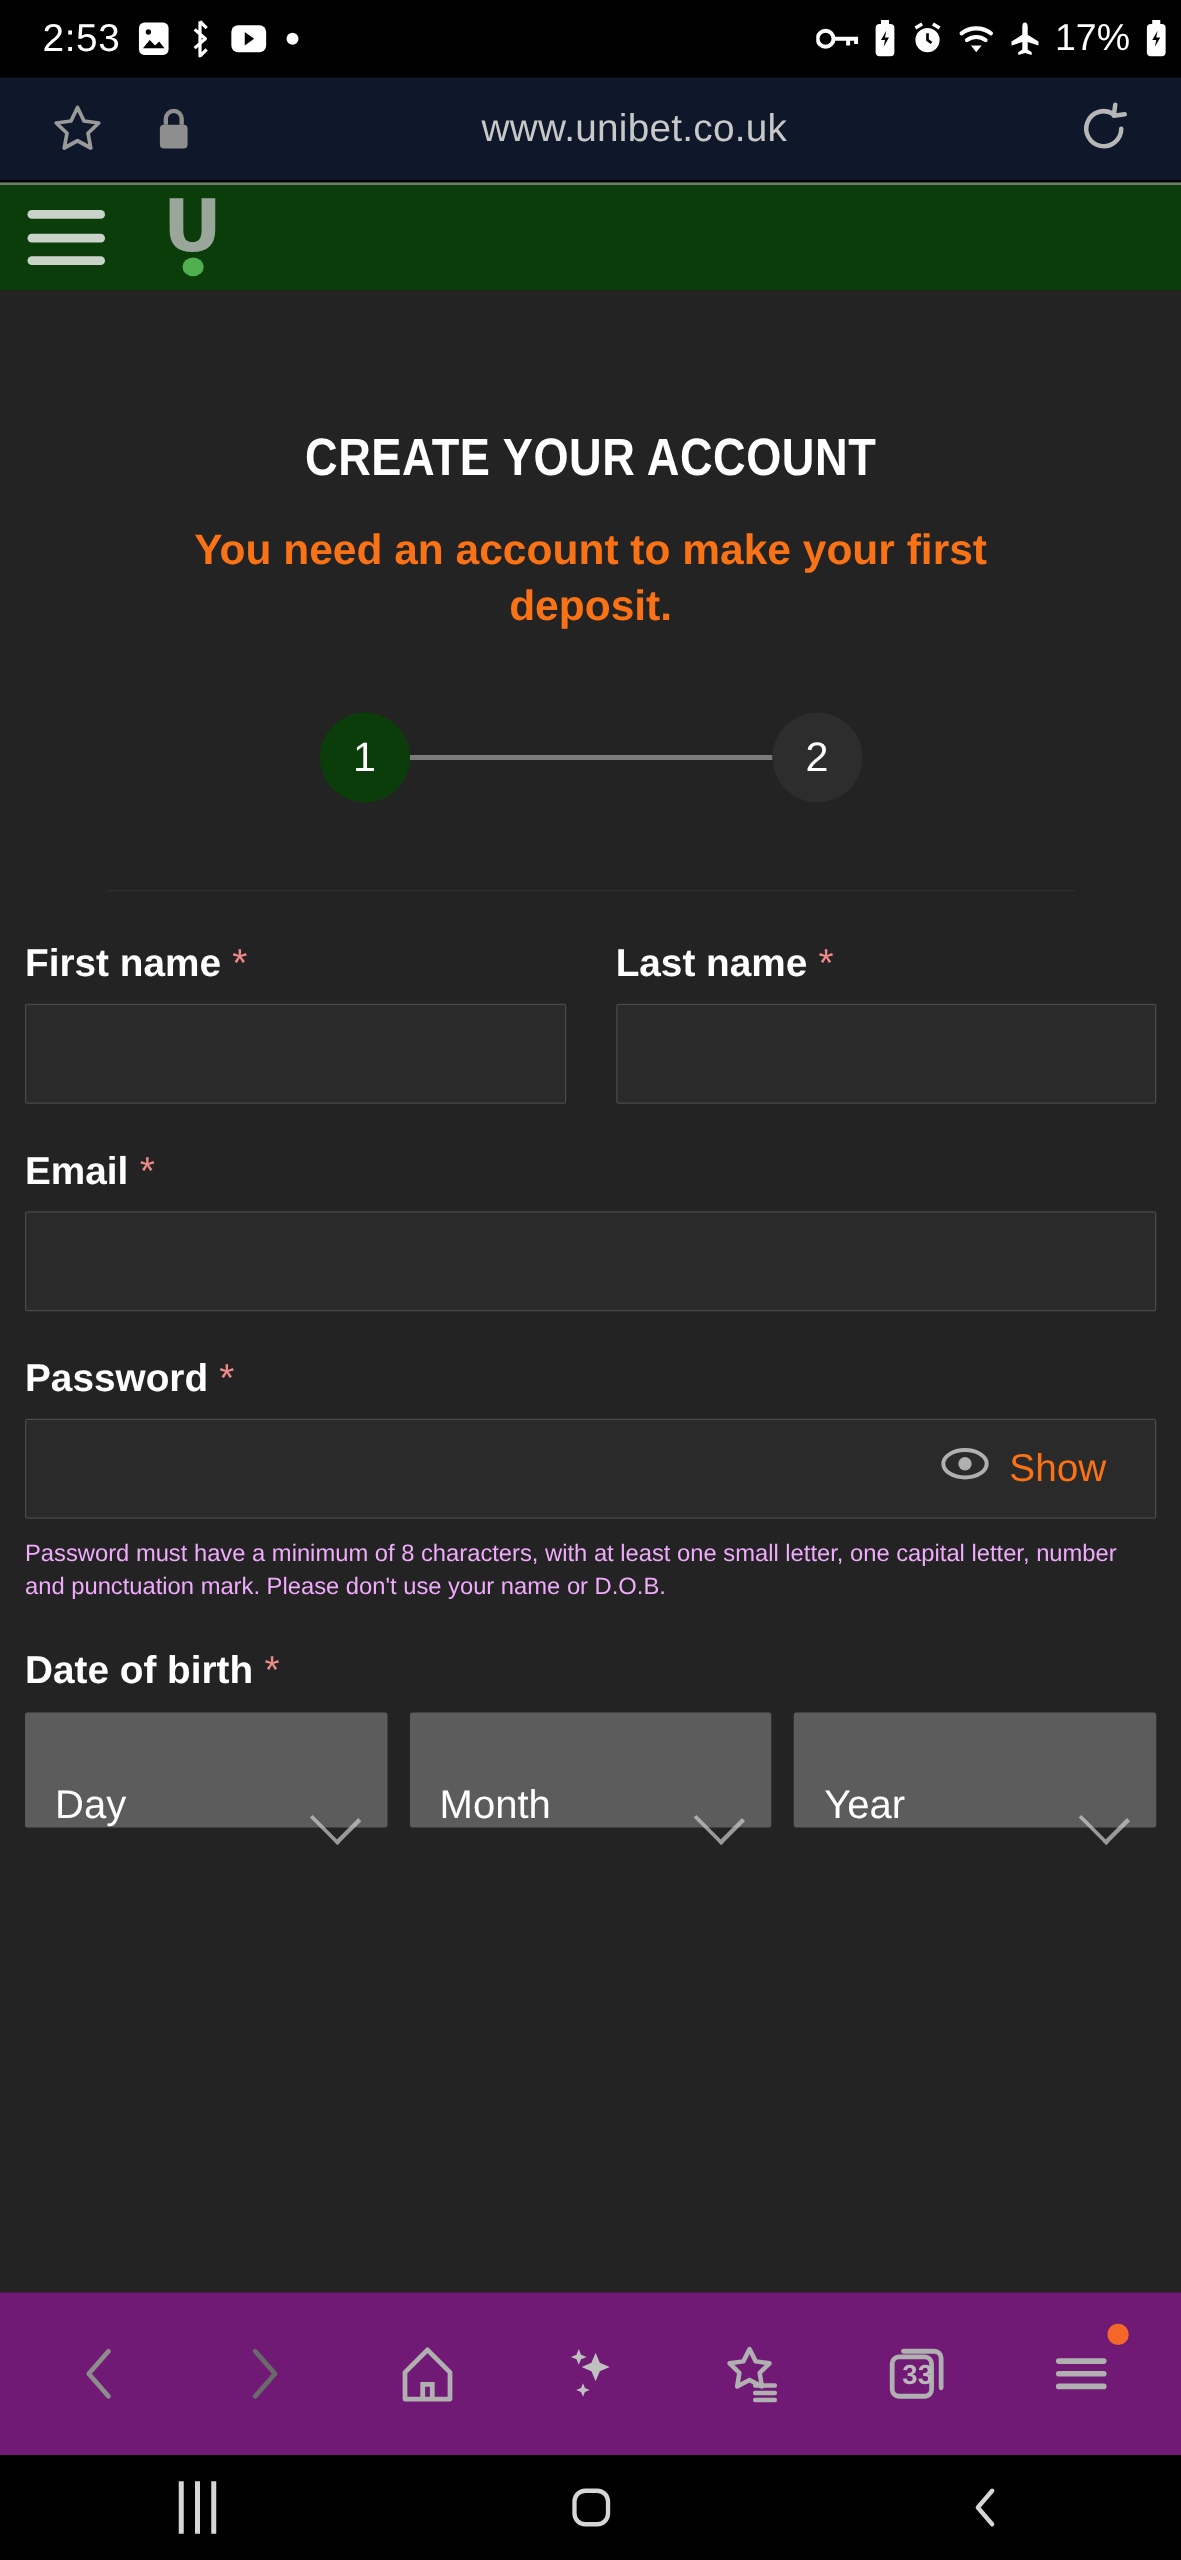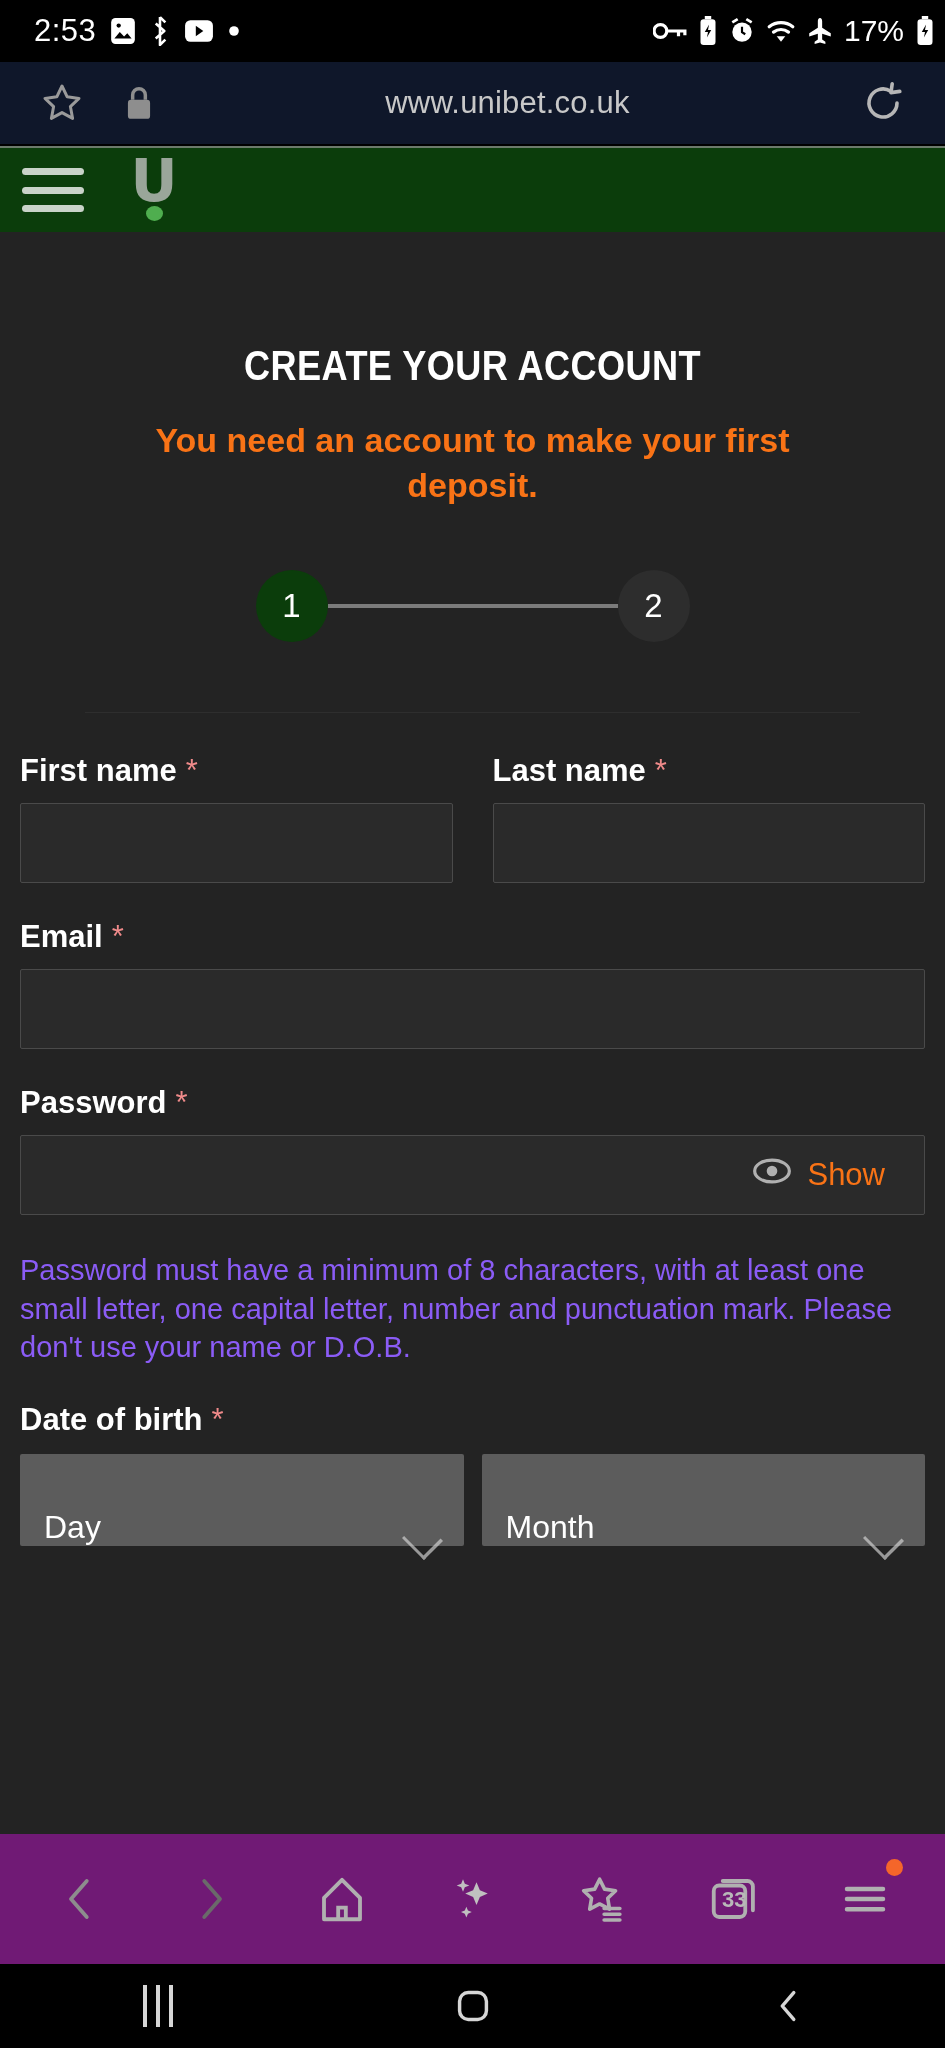--- a/index.html
+++ b/index.html
@@ -100,7 +100,7 @@
     display: flex; align-items: center; gap: 15px; color: #f97316; font-size: 31px;
   }
   .hint {
-    margin-top: 36px; color: #8b5cf6; font-size: 29px; line-height: 1.32;
+    margin-top: 16px; color: #f0abfc; font-size: 19px; line-height: 1.32;
   }
   .dob-row { display: flex; gap: 18px; margin-top: 16px; }
   .select {

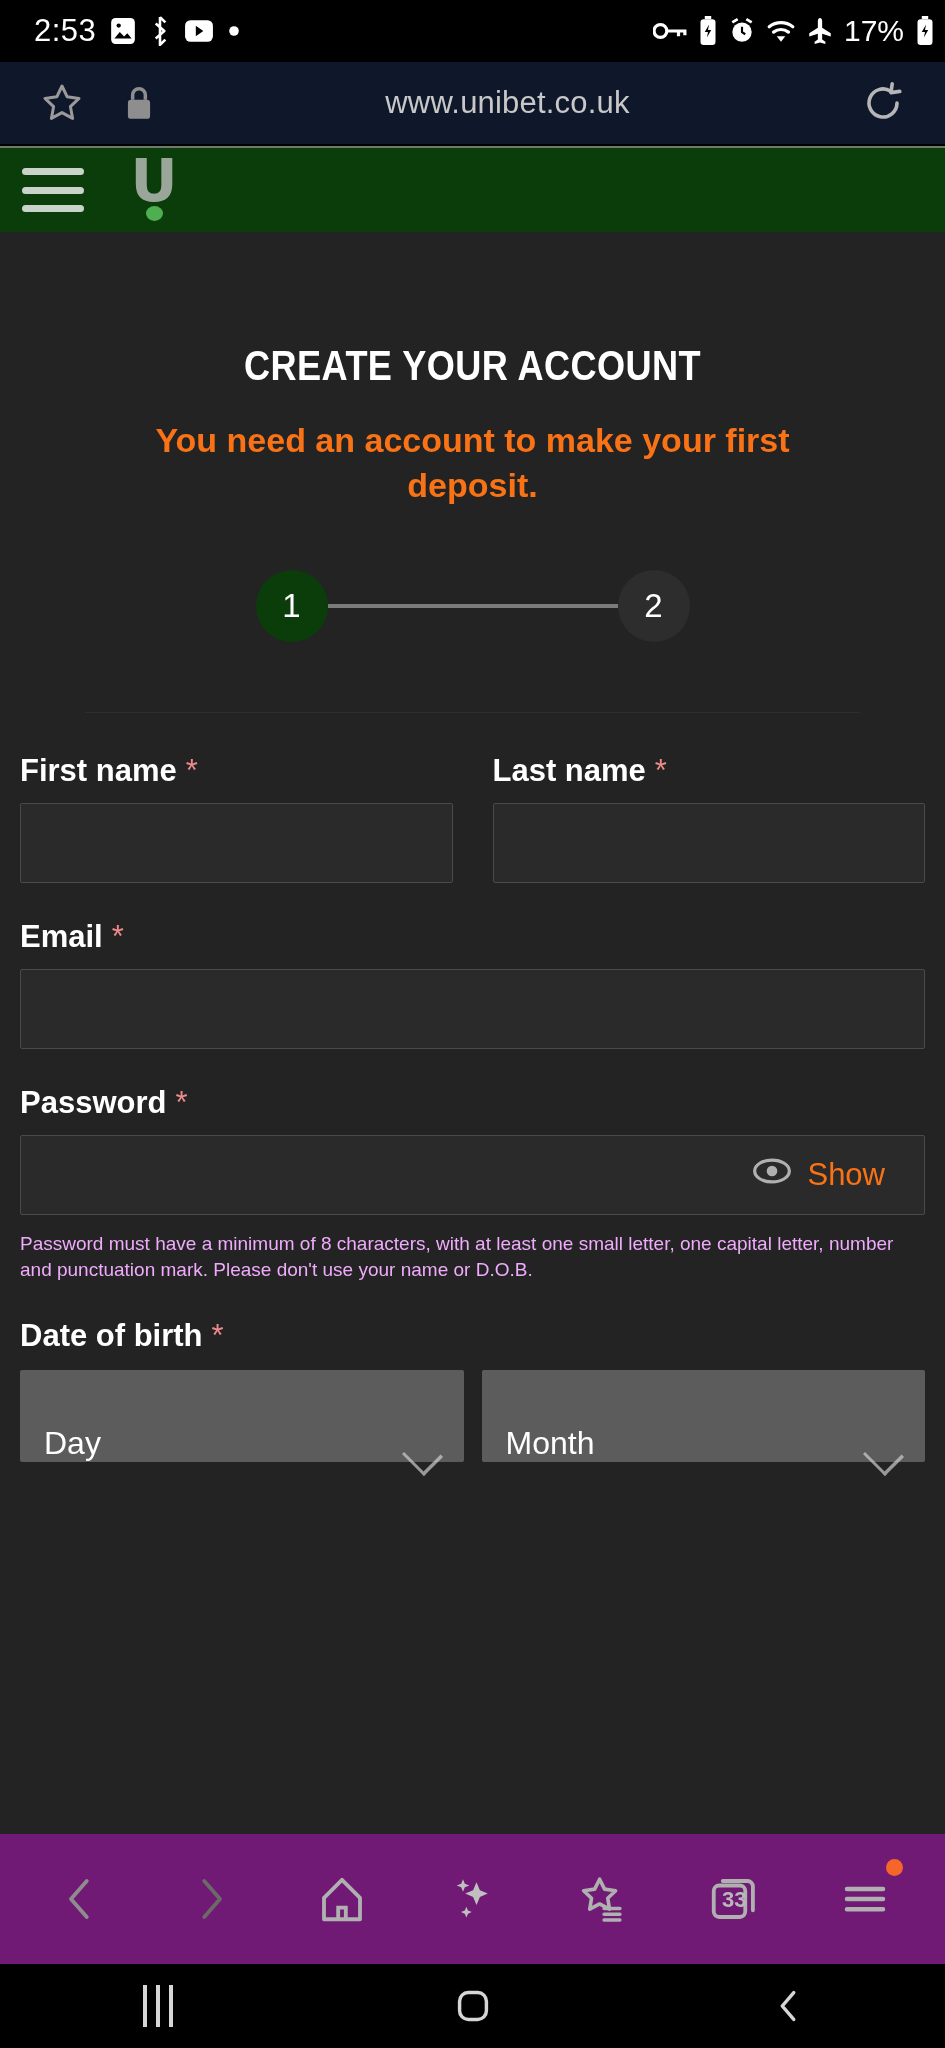--- a/index.html
+++ b/index.html
@@ -329,6 +329,10 @@
             <span>Month</span>
             <span class="chev"></span>
           </div>
+          <div class="select">
+            <span>Year</span>
+            <span class="chev"></span>
+          </div>
         </div>
       </div>
 

